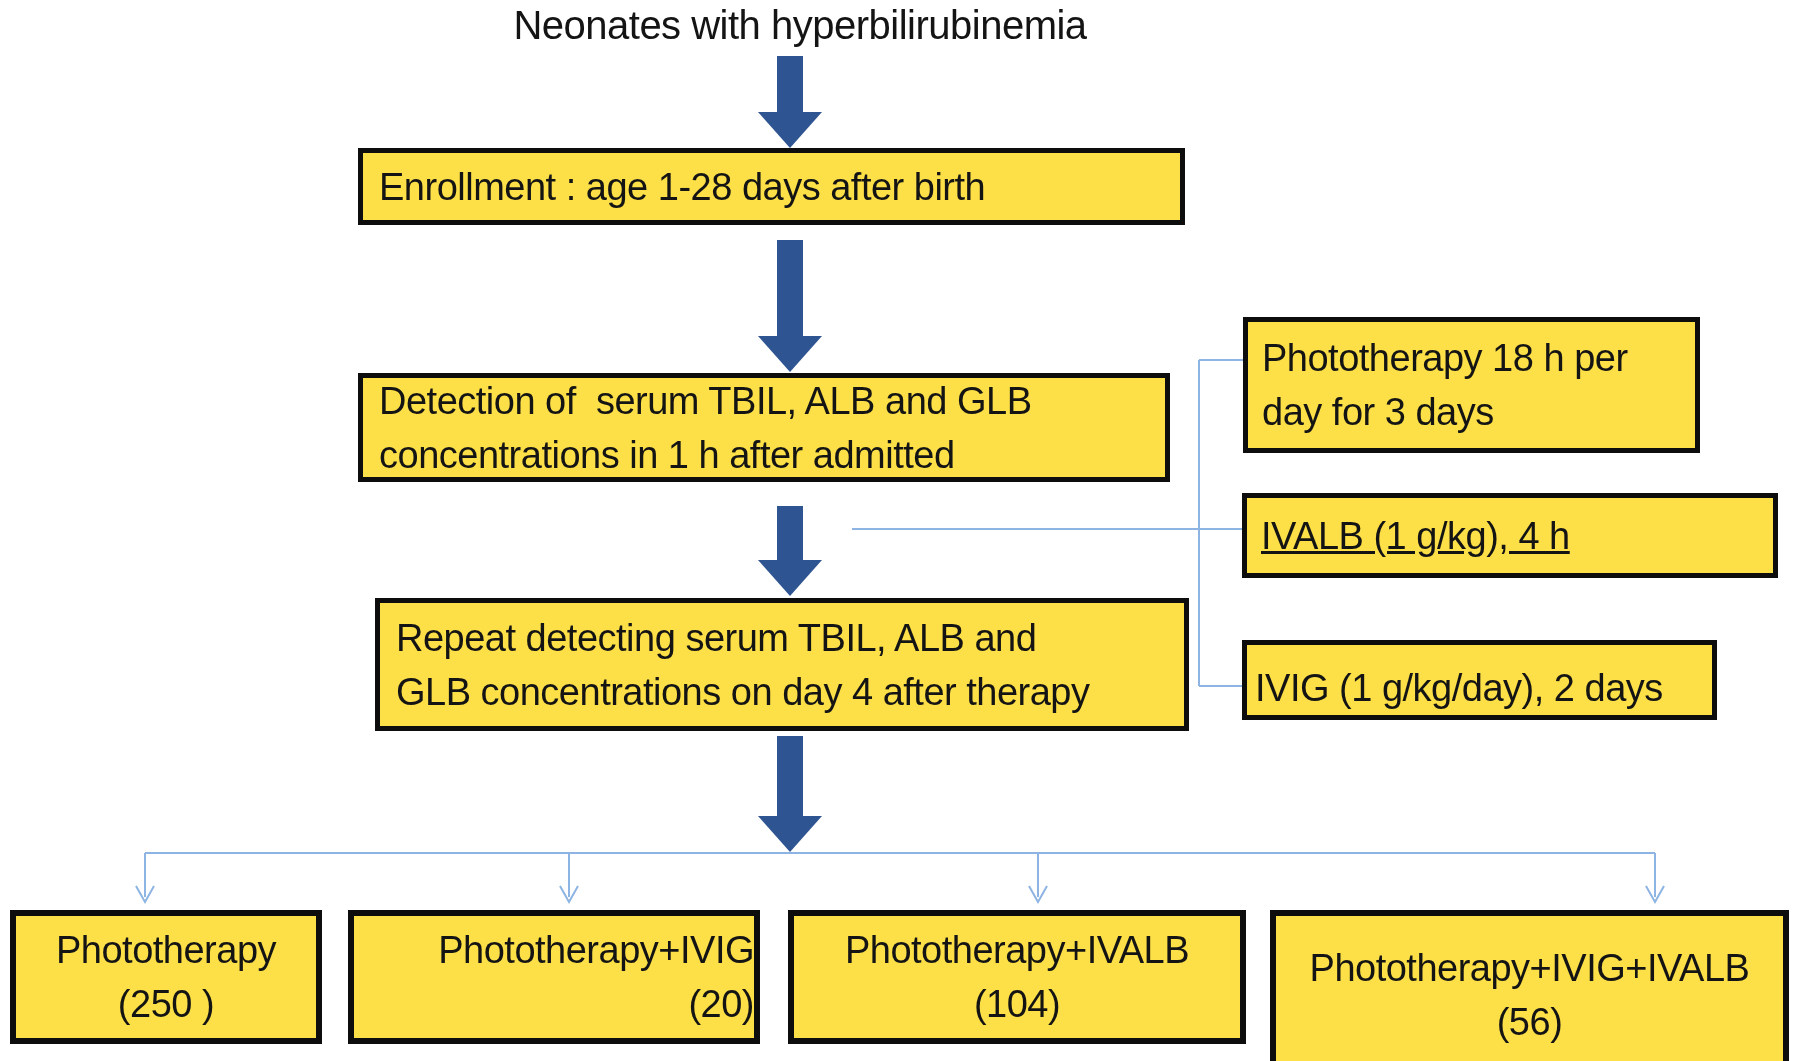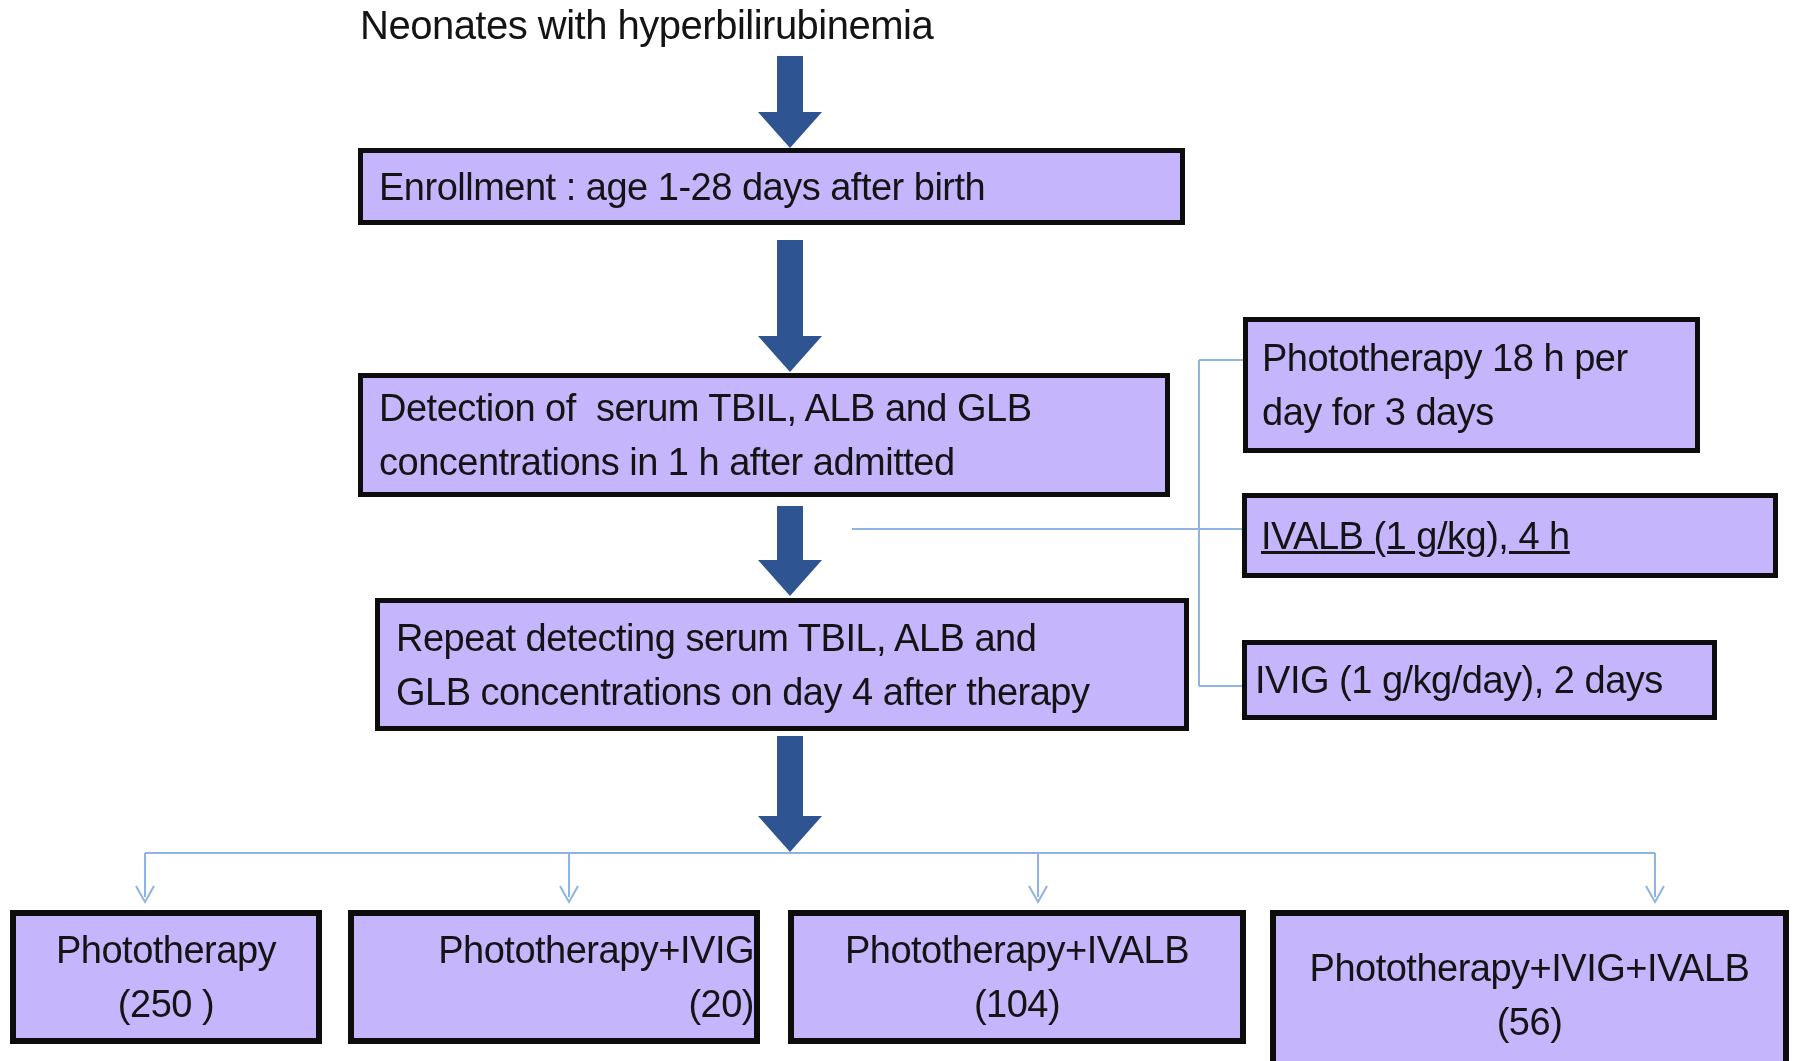--- a/index.html
+++ b/index.html
@@ -21,6 +21,7 @@
     left: 360px;
     top: 2px;
     width: 880px;
+    text-align: center;
     font-size: 40px;
     line-height: 46px;
     letter-spacing: -0.5px;

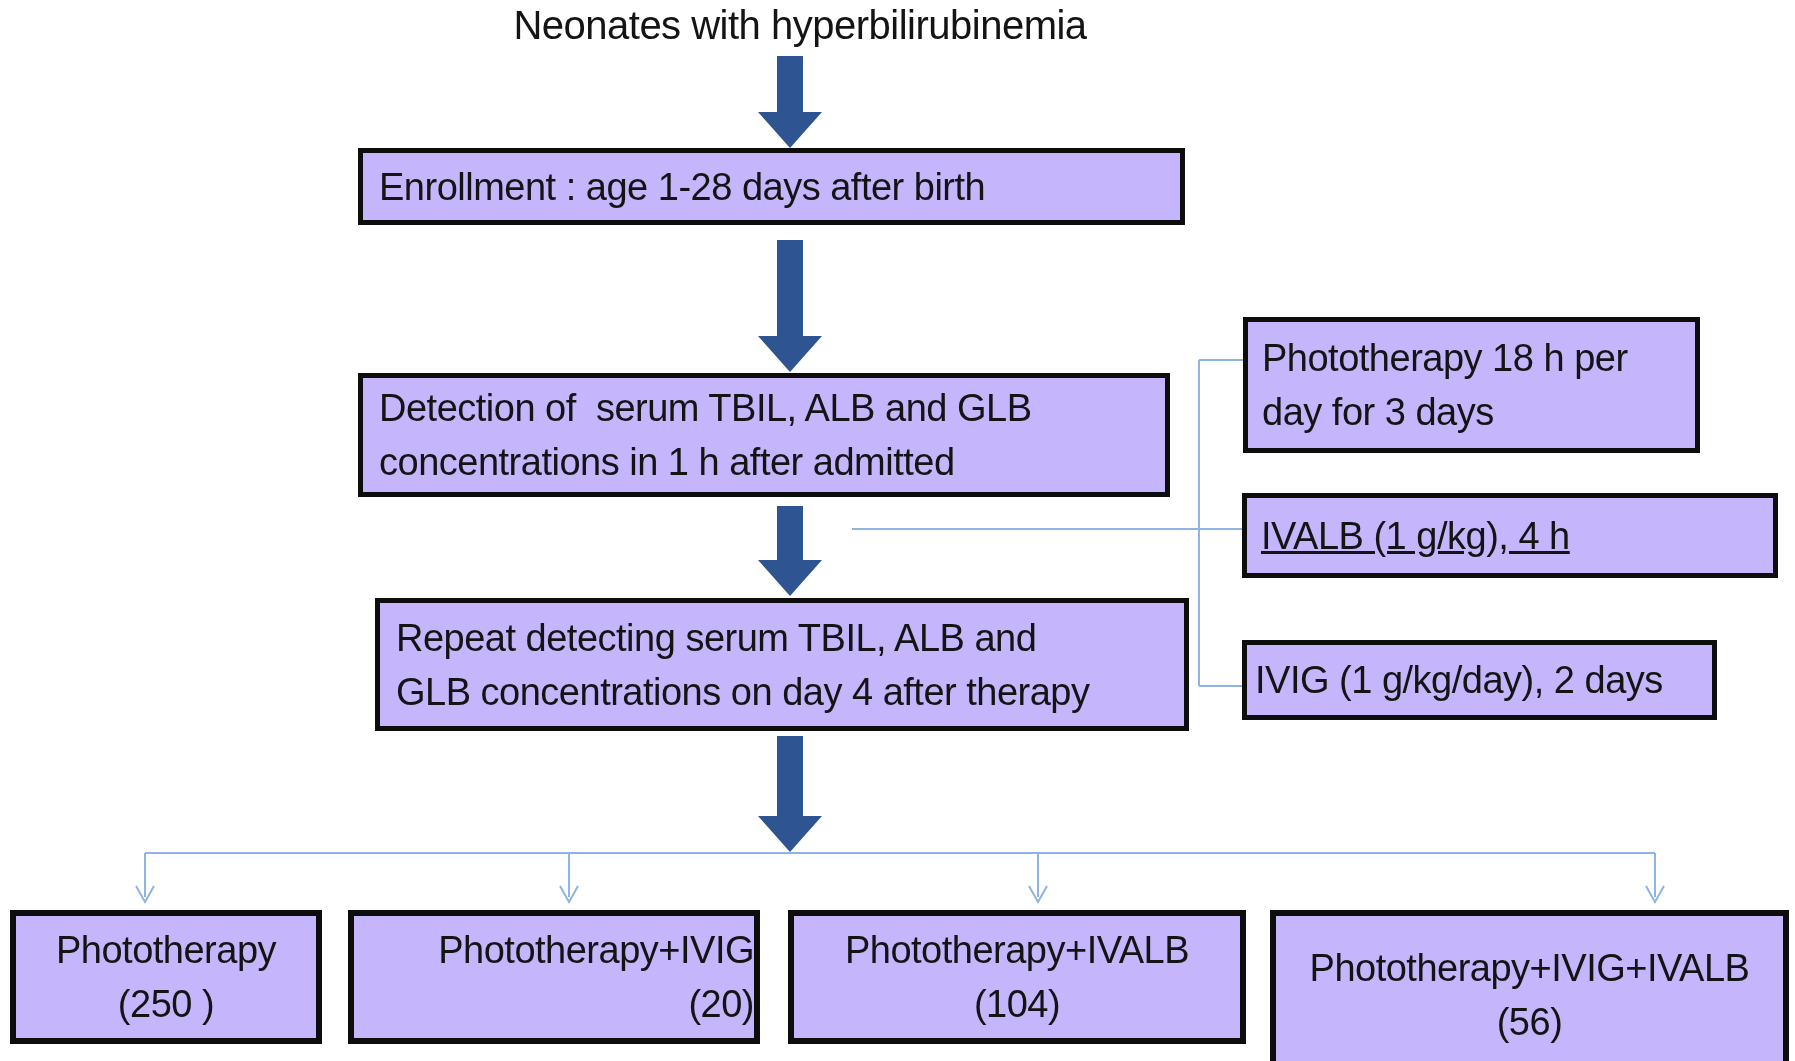--- a/index.html
+++ b/index.html
@@ -29,7 +29,7 @@
   }
   .box {
     position: absolute;
-    background: #c4b5fd;
+    background: #fde047;
     border: 5px solid var(--border, #0d0d0d);
     box-sizing: border-box;
     display: flex;

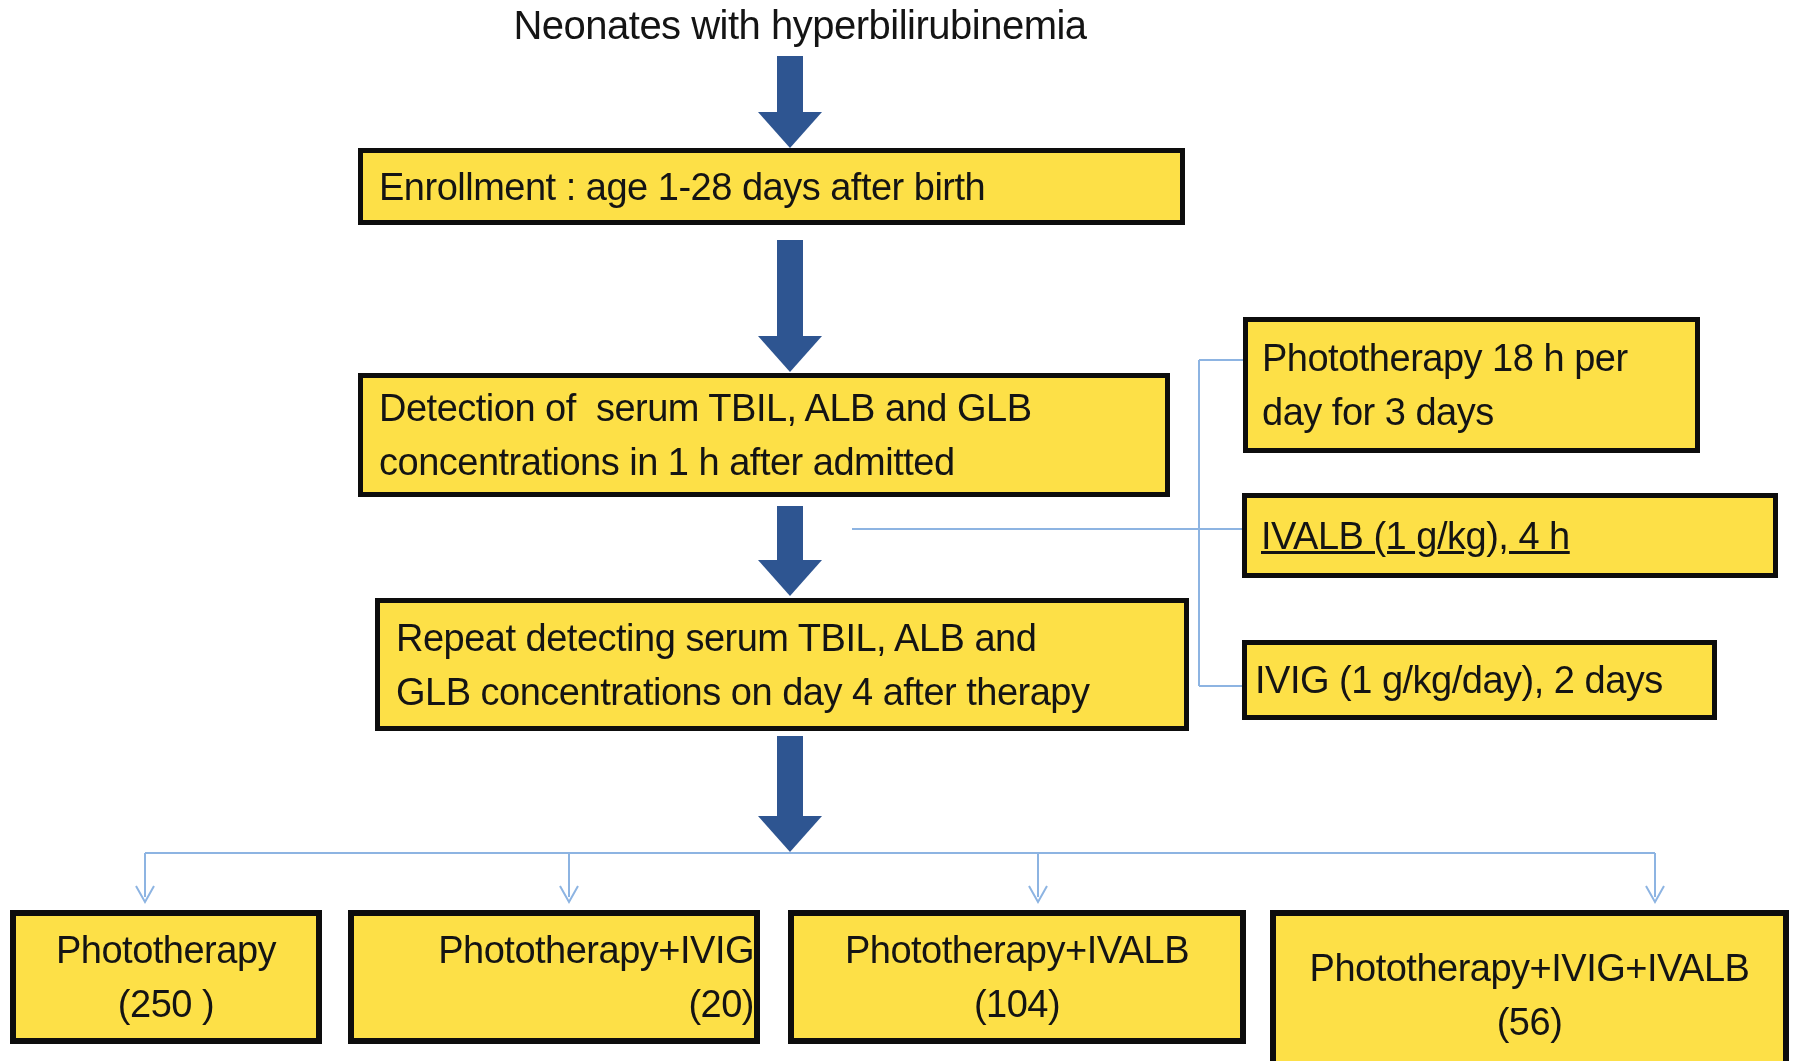--- a/index.html
+++ b/index.html
@@ -119,7 +119,7 @@
     <div class="line">Enrollment : age 1-28 days after birth</div>
   </div>
 
-  <div class="box left" style="left:358px; top:373px; width:812px; height:124px;">
+  <div class="box left" style="left:358px; top:373px; width:812px; height:109px;">
     <div class="line">Detection of  serum TBIL, ALB and GLB</div>
     <div class="line">concentrations in 1 h after admitted</div>
   </div>

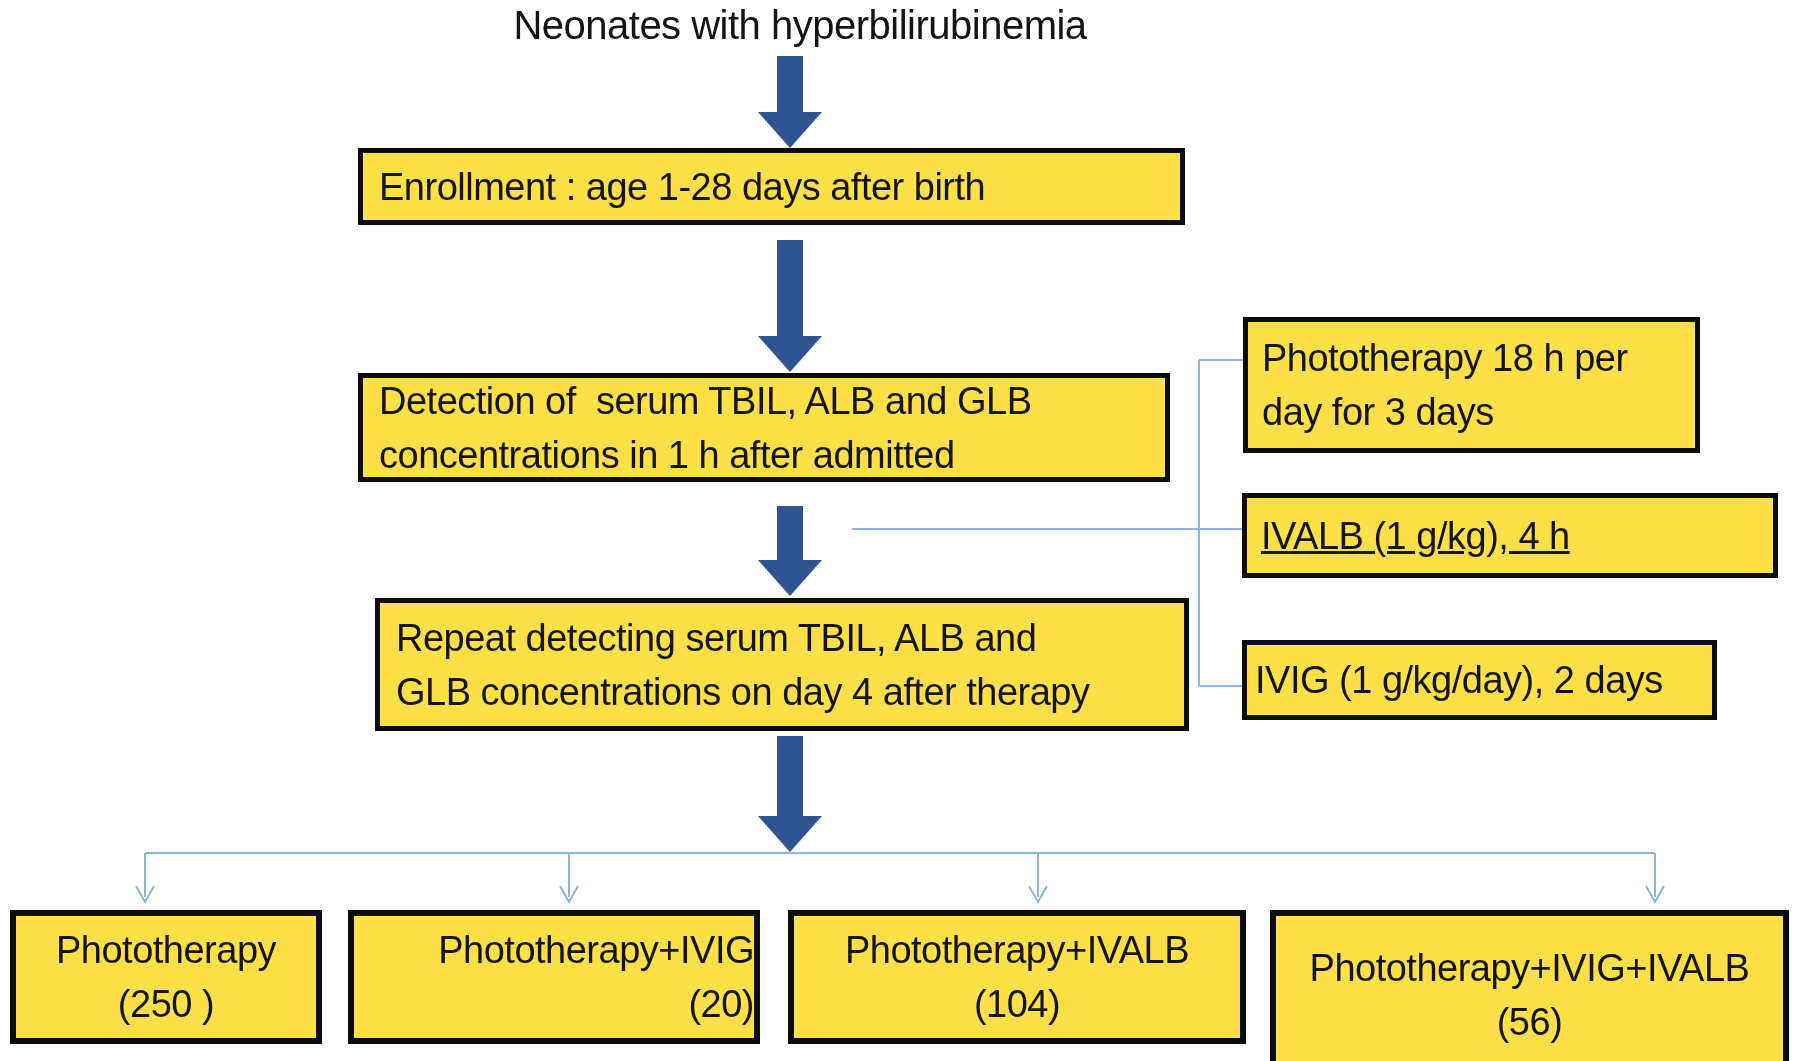--- a/index.html
+++ b/index.html
@@ -138,7 +138,7 @@
     <div class="line">IVALB (1 g/kg), 4 h</div>
   </div>
 
-  <div class="box left" style="left:1242px; top:640px; width:475px; height:80px; padding-left:8px; padding-right:2px;">
+  <div class="box left" style="left:1242px; top:640px; width:475px; height:80px; padding-left:8px; padding-right:2px;justify-content:flex-end;">
     <div class="line">IVIG (1 g/kg/day), 2 days</div>
   </div>
 

